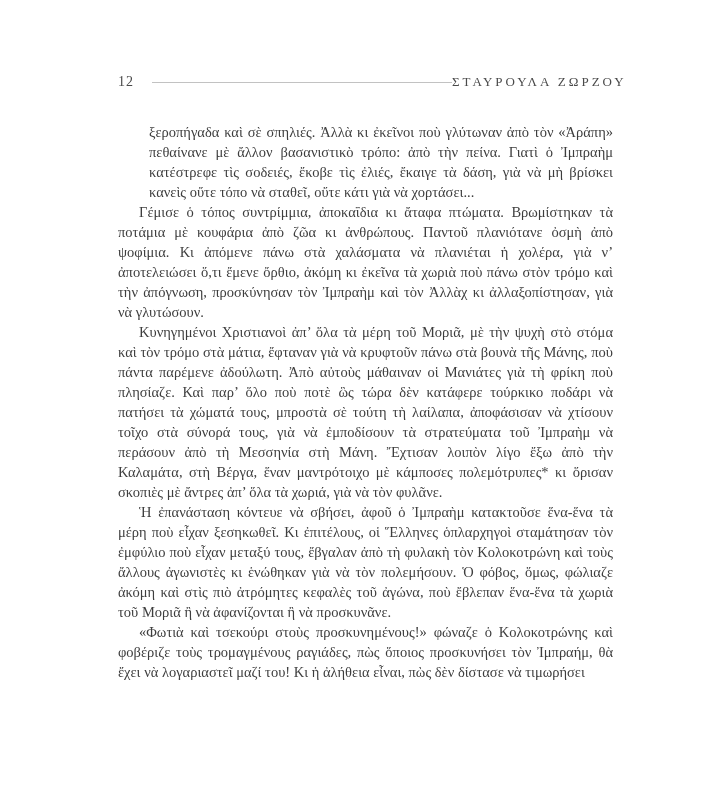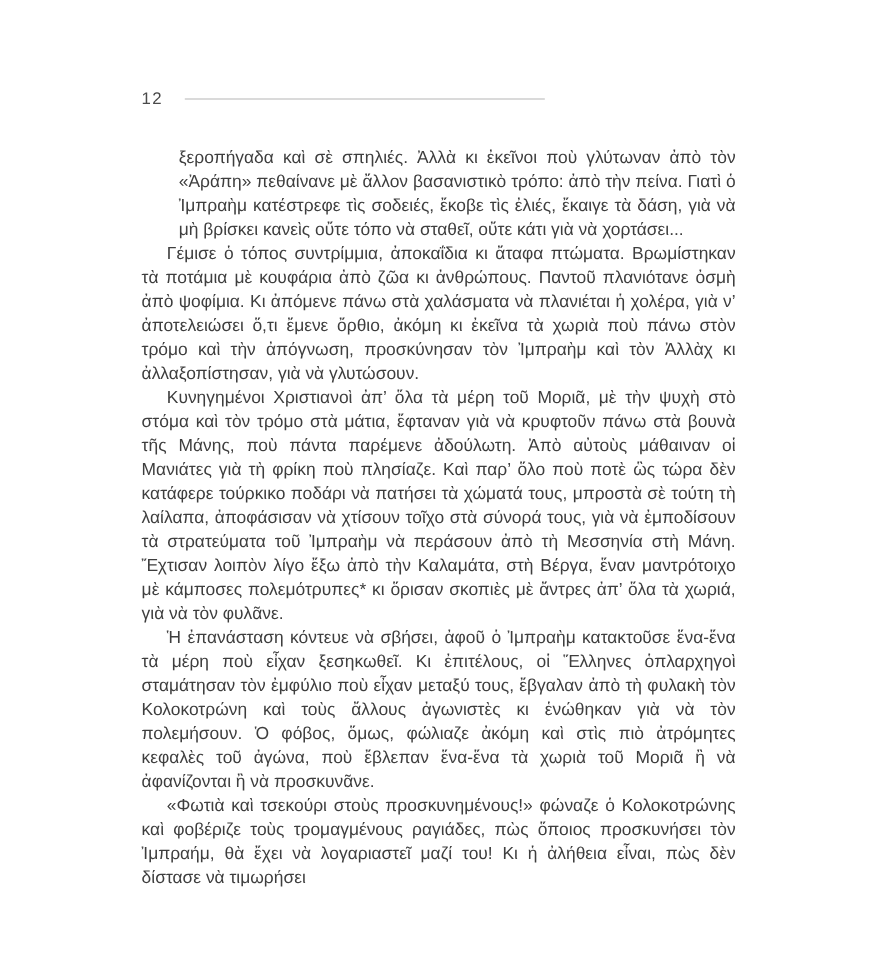--- a/index.html
+++ b/index.html
@@ -12,7 +12,7 @@
     width: 645px;
     height: 800px;
     background: #ffffff;
-    font-family: Liberation Sans, sans-serif;
+    font-family: Liberation Serif, serif;
     box-sizing: border-box;
     overflow: hidden;
   }

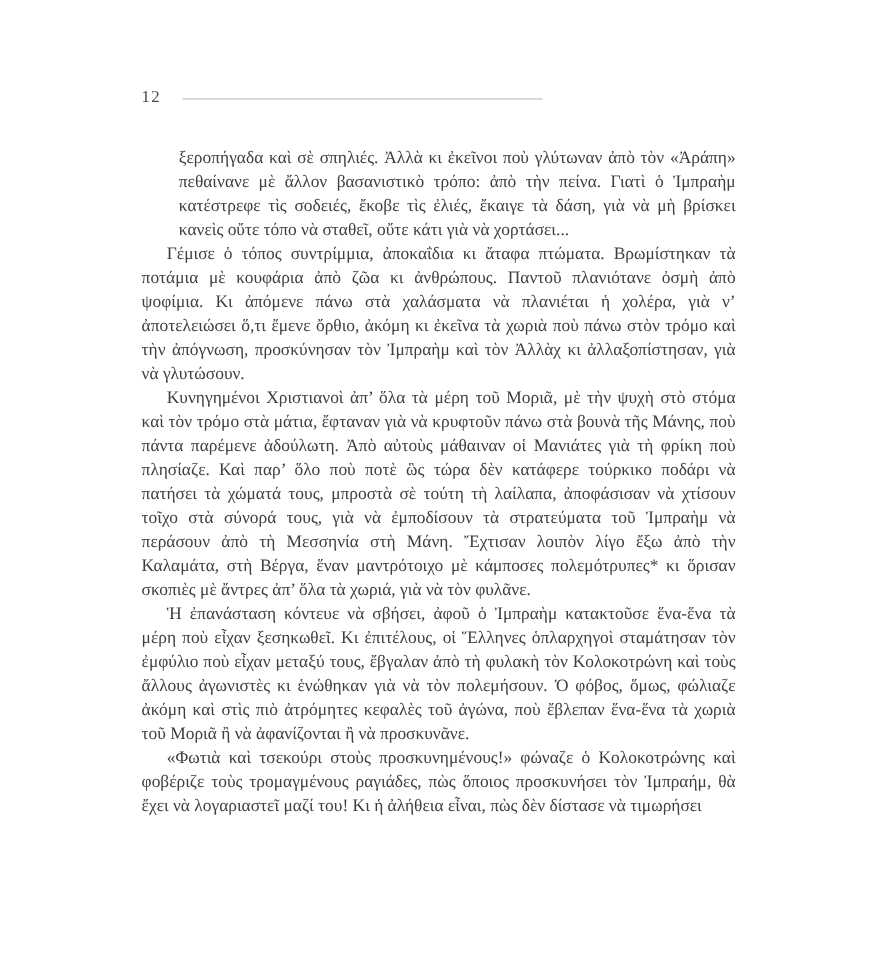--- a/index.html
+++ b/index.html
@@ -73,6 +73,7 @@
   <div class="page-header">
     <span class="page-number">12</span>
     <div class="header-rule"></div>
+    <span class="running-head">ΣΤΑΥΡΟΥΛΑ ΖΩΡΖΟΥ</span>
   </div>
 
   <div class="body-text">

